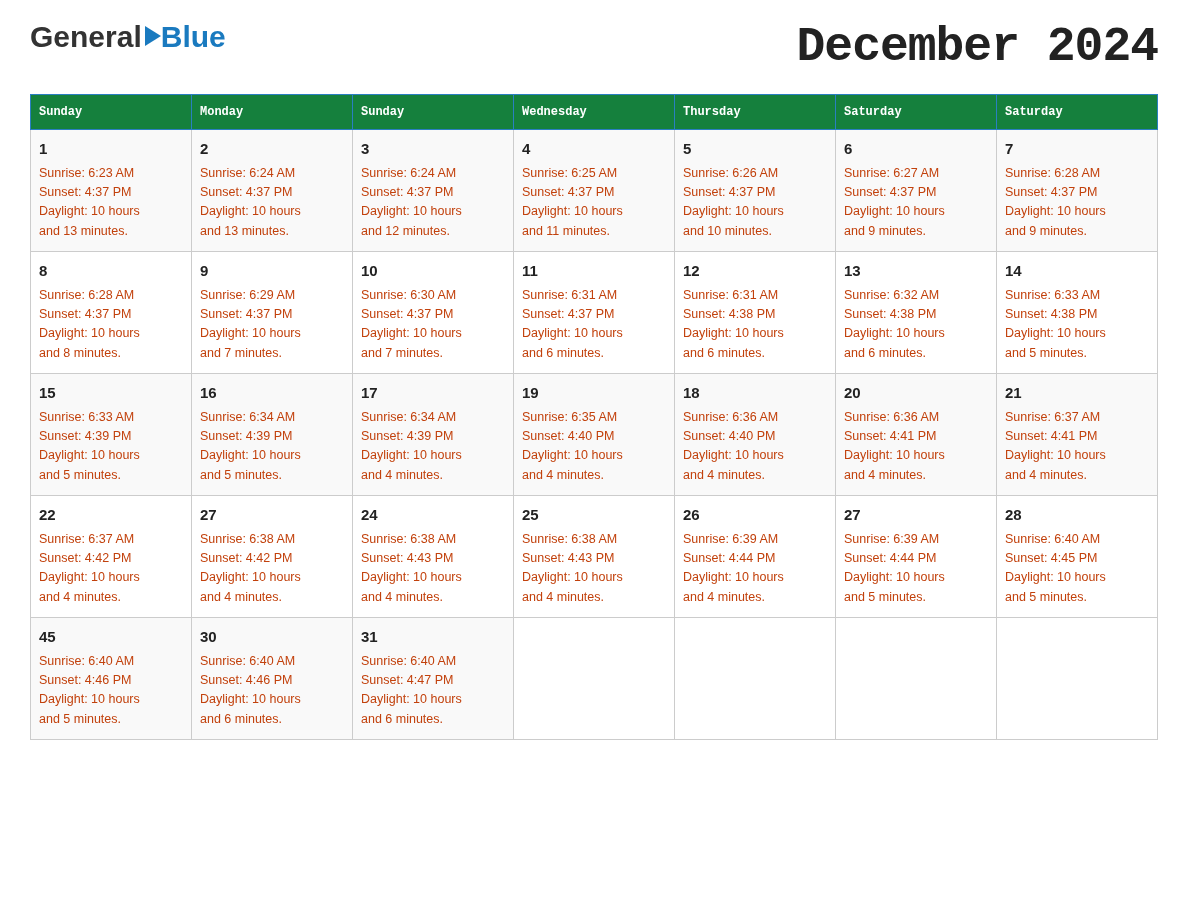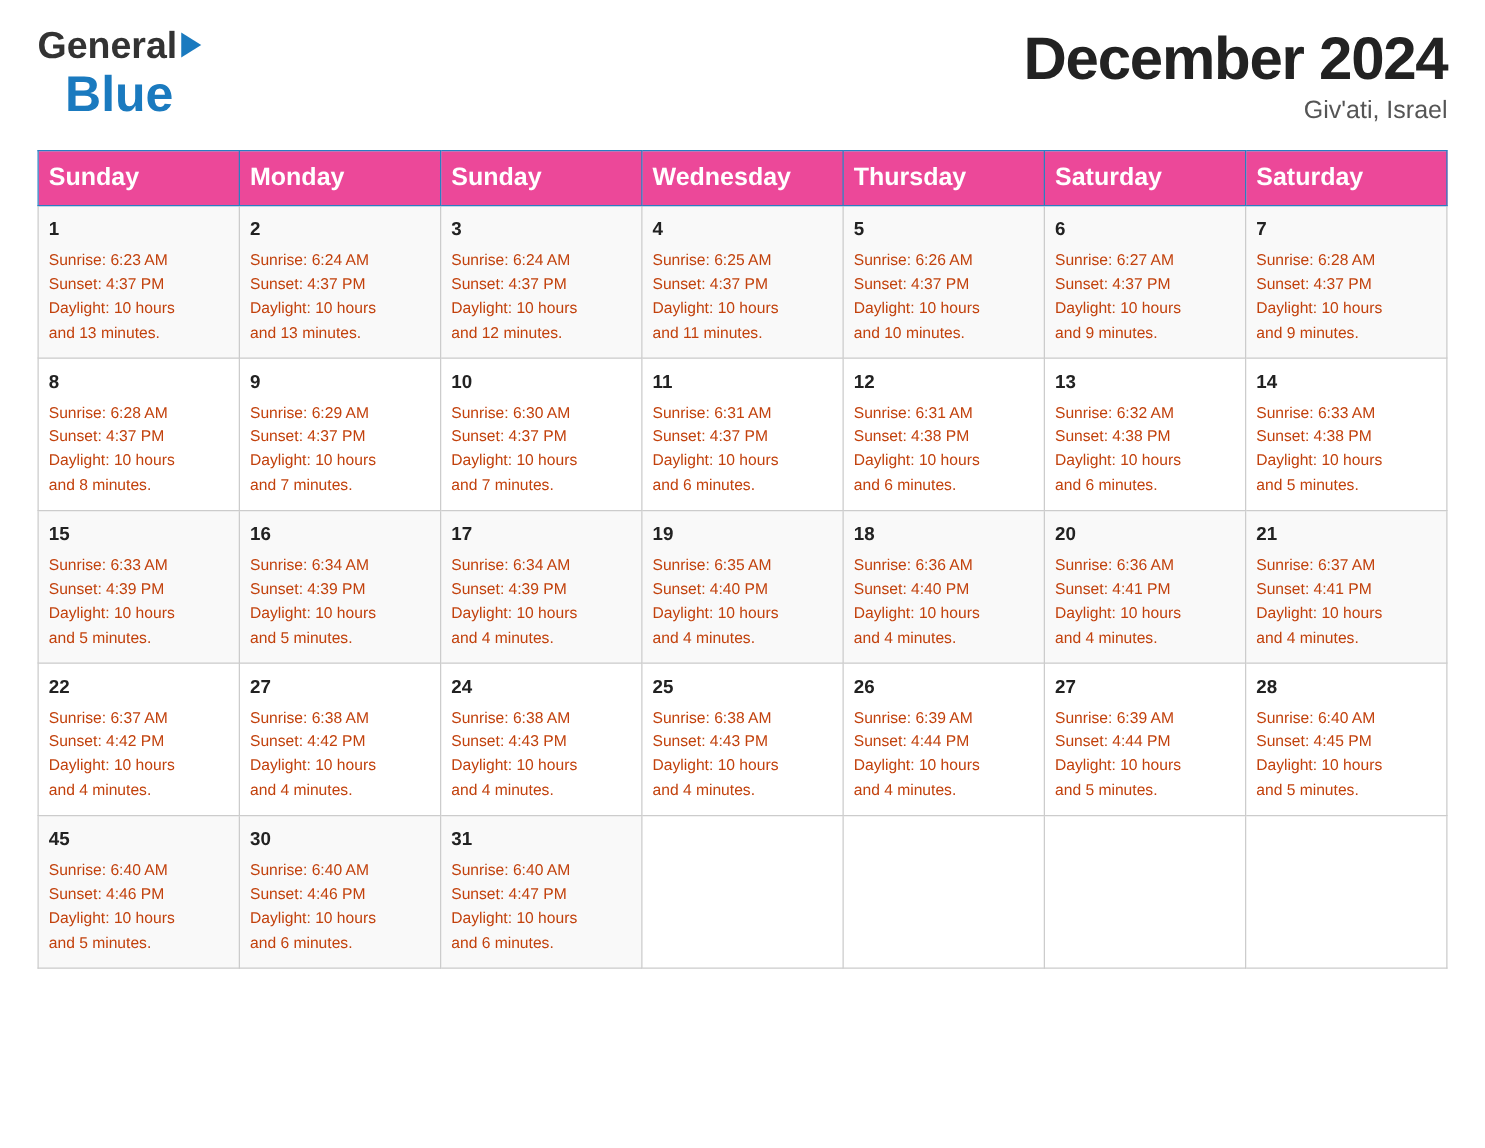--- a/index.html
+++ b/index.html
@@ -20,8 +20,7 @@
 
     .logo {
       display: flex;
-      flex-direction: column;
-      align-items: center;
+      align-items: flex-end;
     }
 
     .logo-line1 {

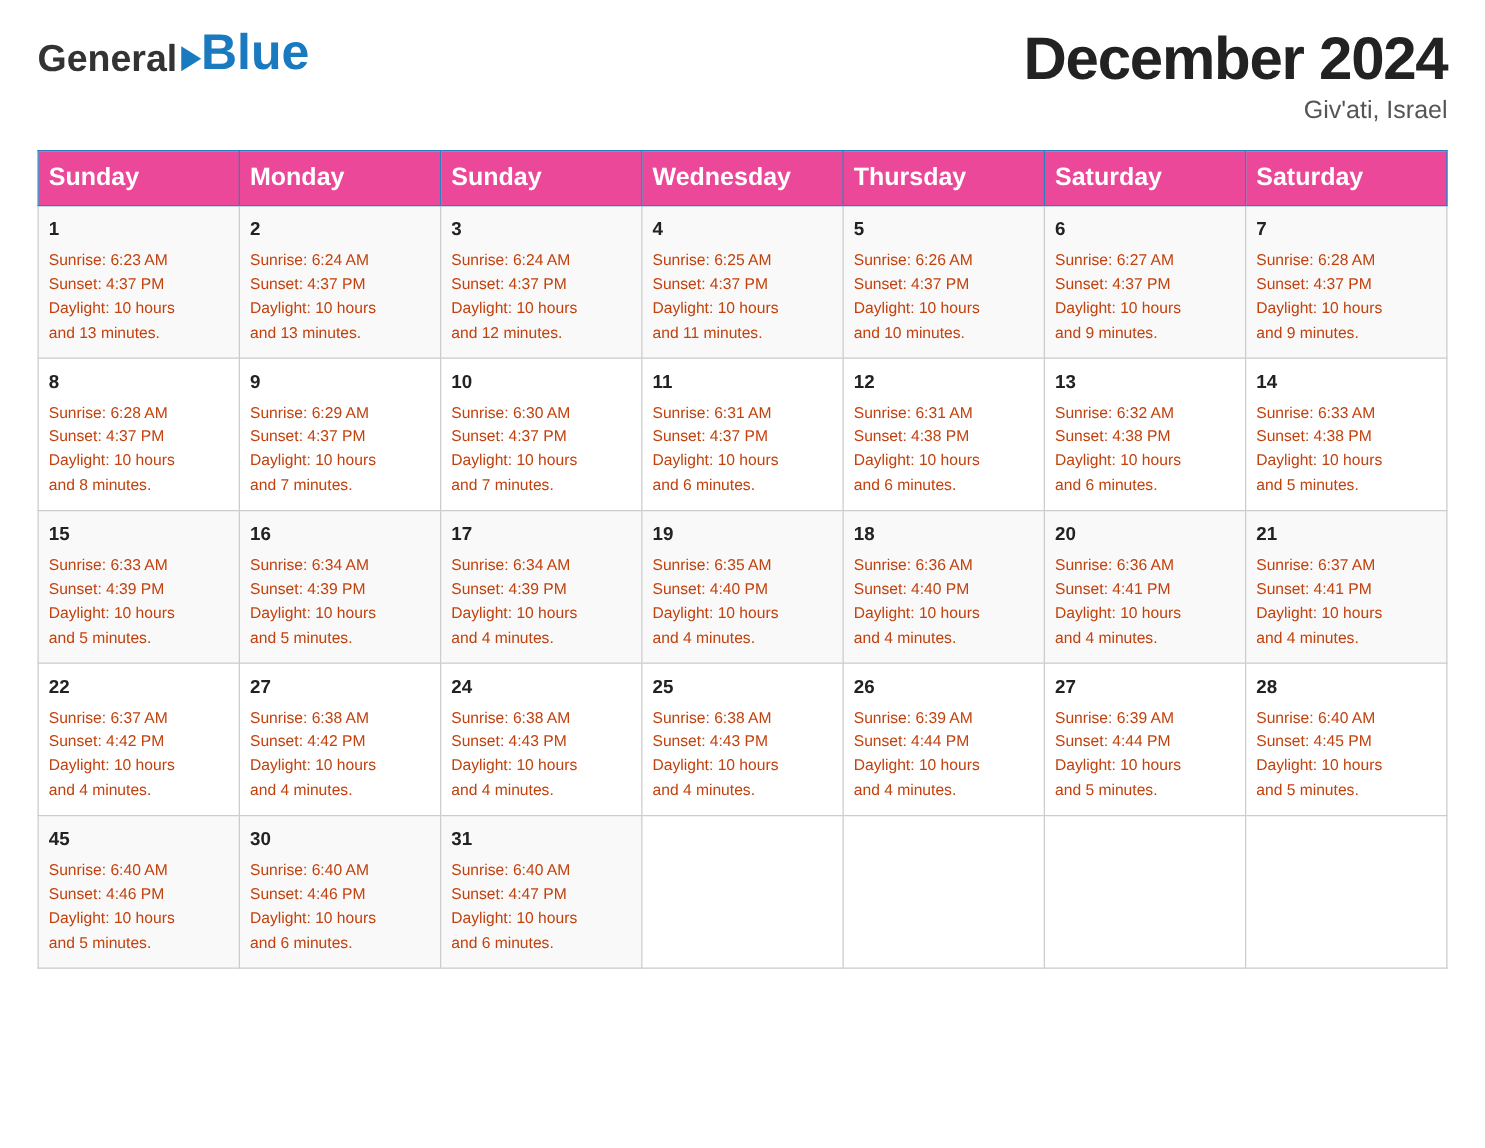--- a/index.html
+++ b/index.html
@@ -106,7 +106,7 @@
       <span style="display:inline-block;width:0;height:0;border-top:10px solid transparent;border-bottom:10px solid transparent;border-left:16px solid #1a7abf;margin-left:3px;vertical-align:middle;margin-bottom:2px;"></span>
     </div>
     <div>
-      <span style="font-size:40px;font-weight:bold;color:#1a7abf;font-family:Arial,sans-serif;">Blue</span>
+      <span style="font-size:30px;font-weight:bold;color:#1a7abf;font-family:Arial,sans-serif;">Blue</span>
     </div>
   </div>
   <div class="title-block">

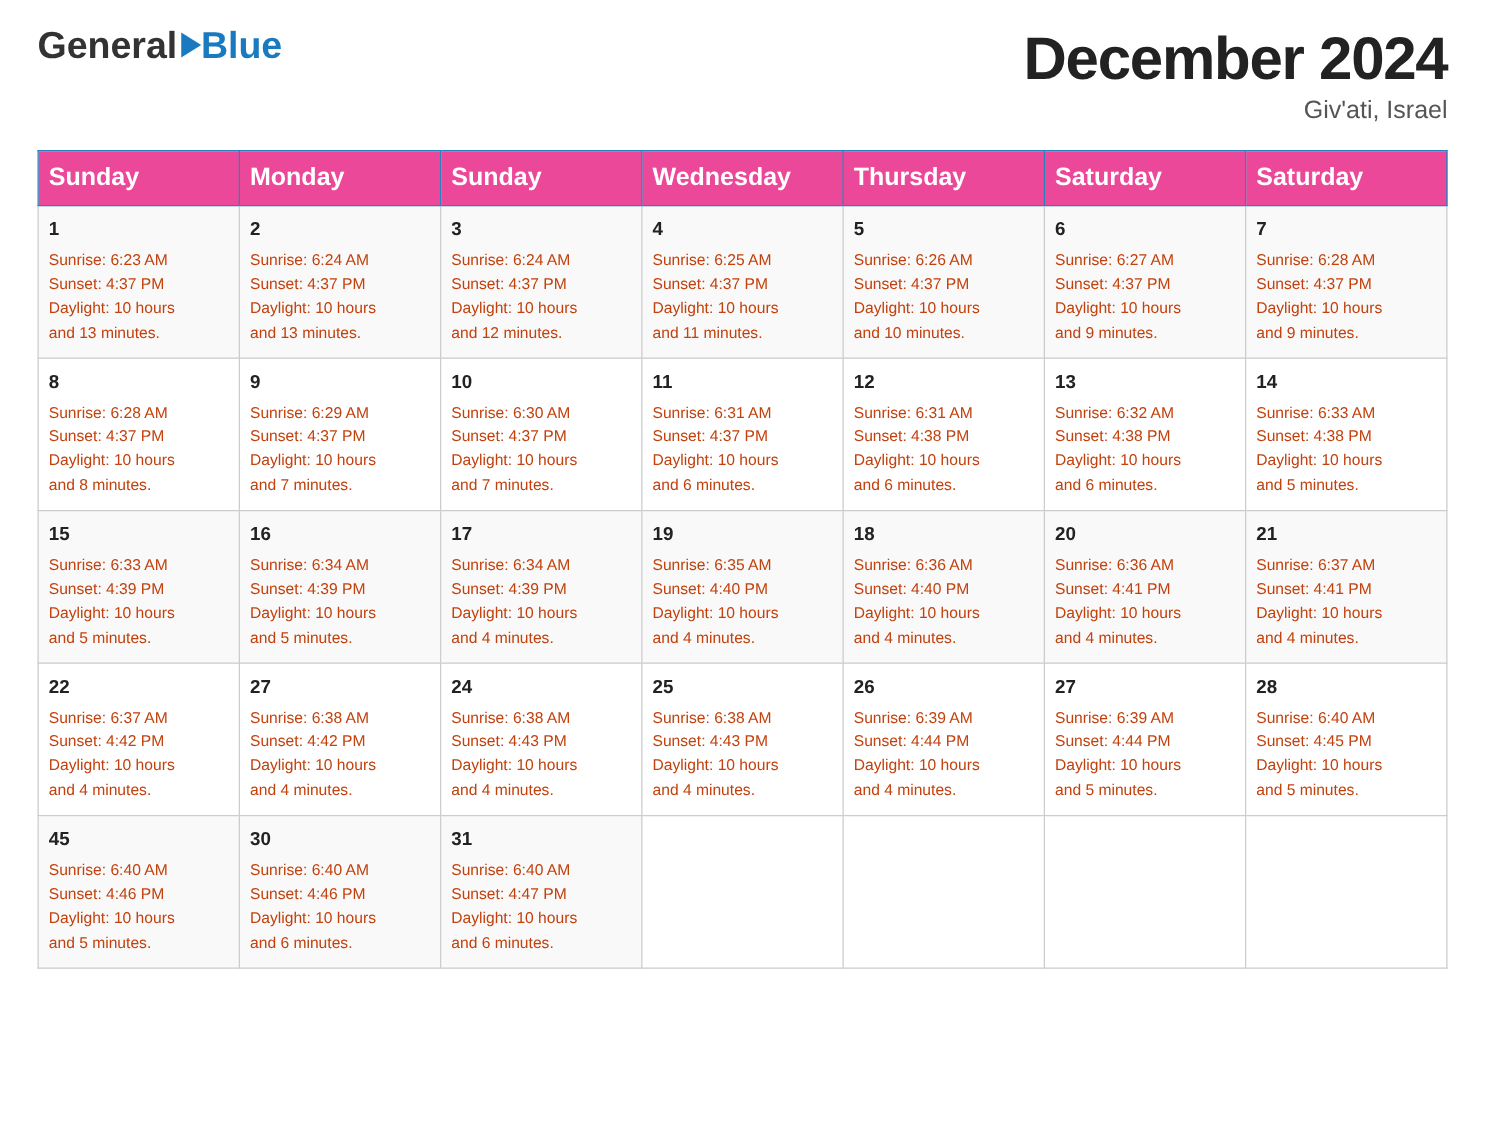--- a/index.html
+++ b/index.html
@@ -29,7 +29,7 @@
     }
 
     .title-block {
-      text-align: right;
+      font-family: Liberation Mono, monospace;
     }
 
     .calendar-title {

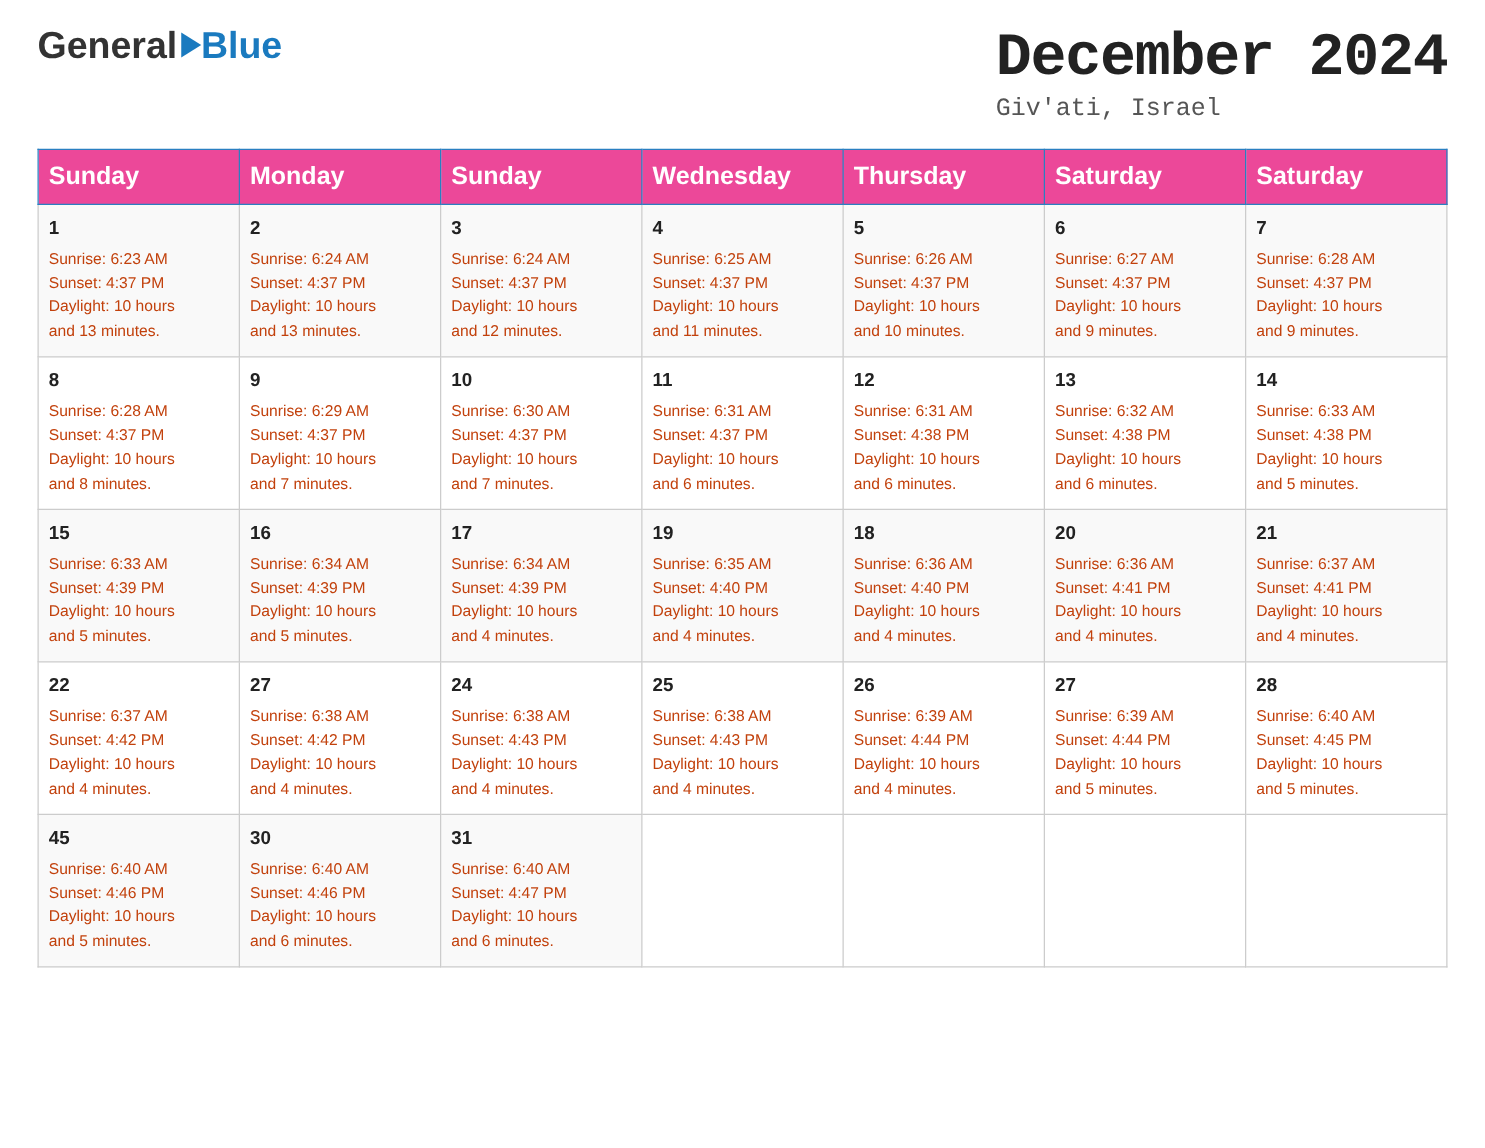--- a/index.html
+++ b/index.html
@@ -111,7 +111,6 @@
   </div>
   <div class="title-block">
     <div class="calendar-title">December 2024</div>
-    <div class="calendar-subtitle">Giv'ati, Israel</div>
   </div>
 </div>
 

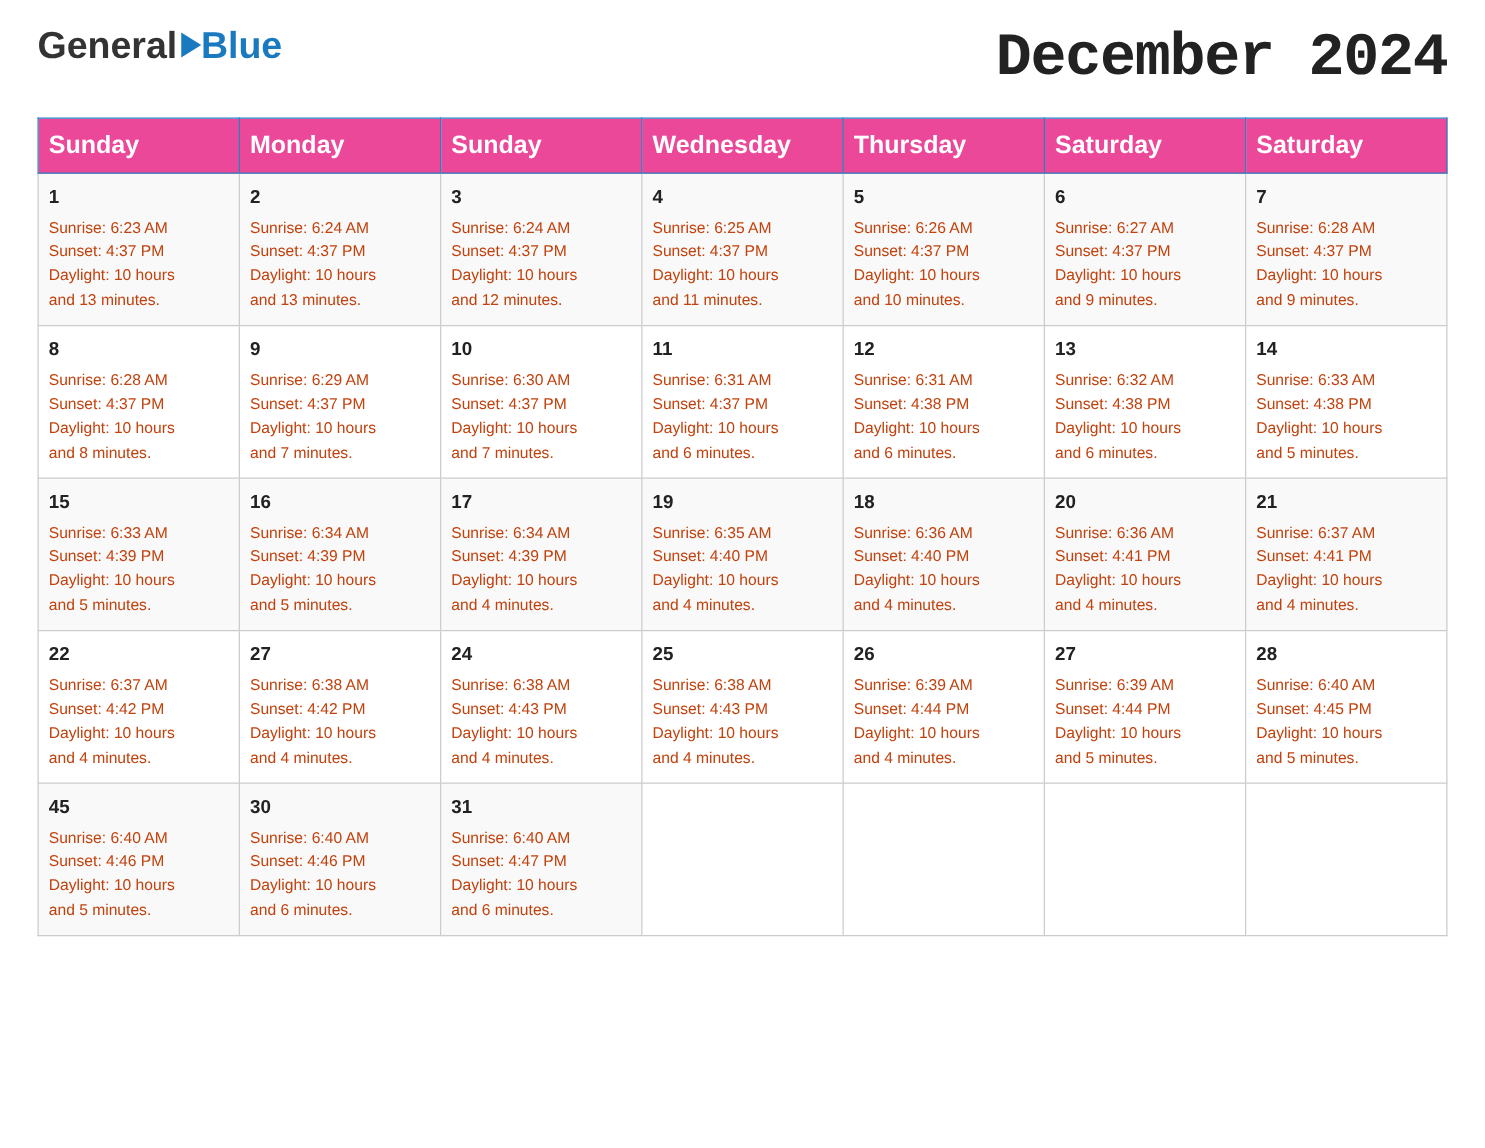--- a/index.html
+++ b/index.html
@@ -52,13 +52,14 @@
     }
 
     .calendar-table thead th {
-      background-color: #ec4899;
+      background-color: #15803d;
       color: #ffffff;
-      font-size: 20px;
+      font-size: 12px;
       font-weight: bold;
       padding: 10px 8px;
       text-align: left;
       border: 1px solid #2a7fc1;
+      font-family: Liberation Mono, monospace;
     }
 
     .calendar-table tbody td {

